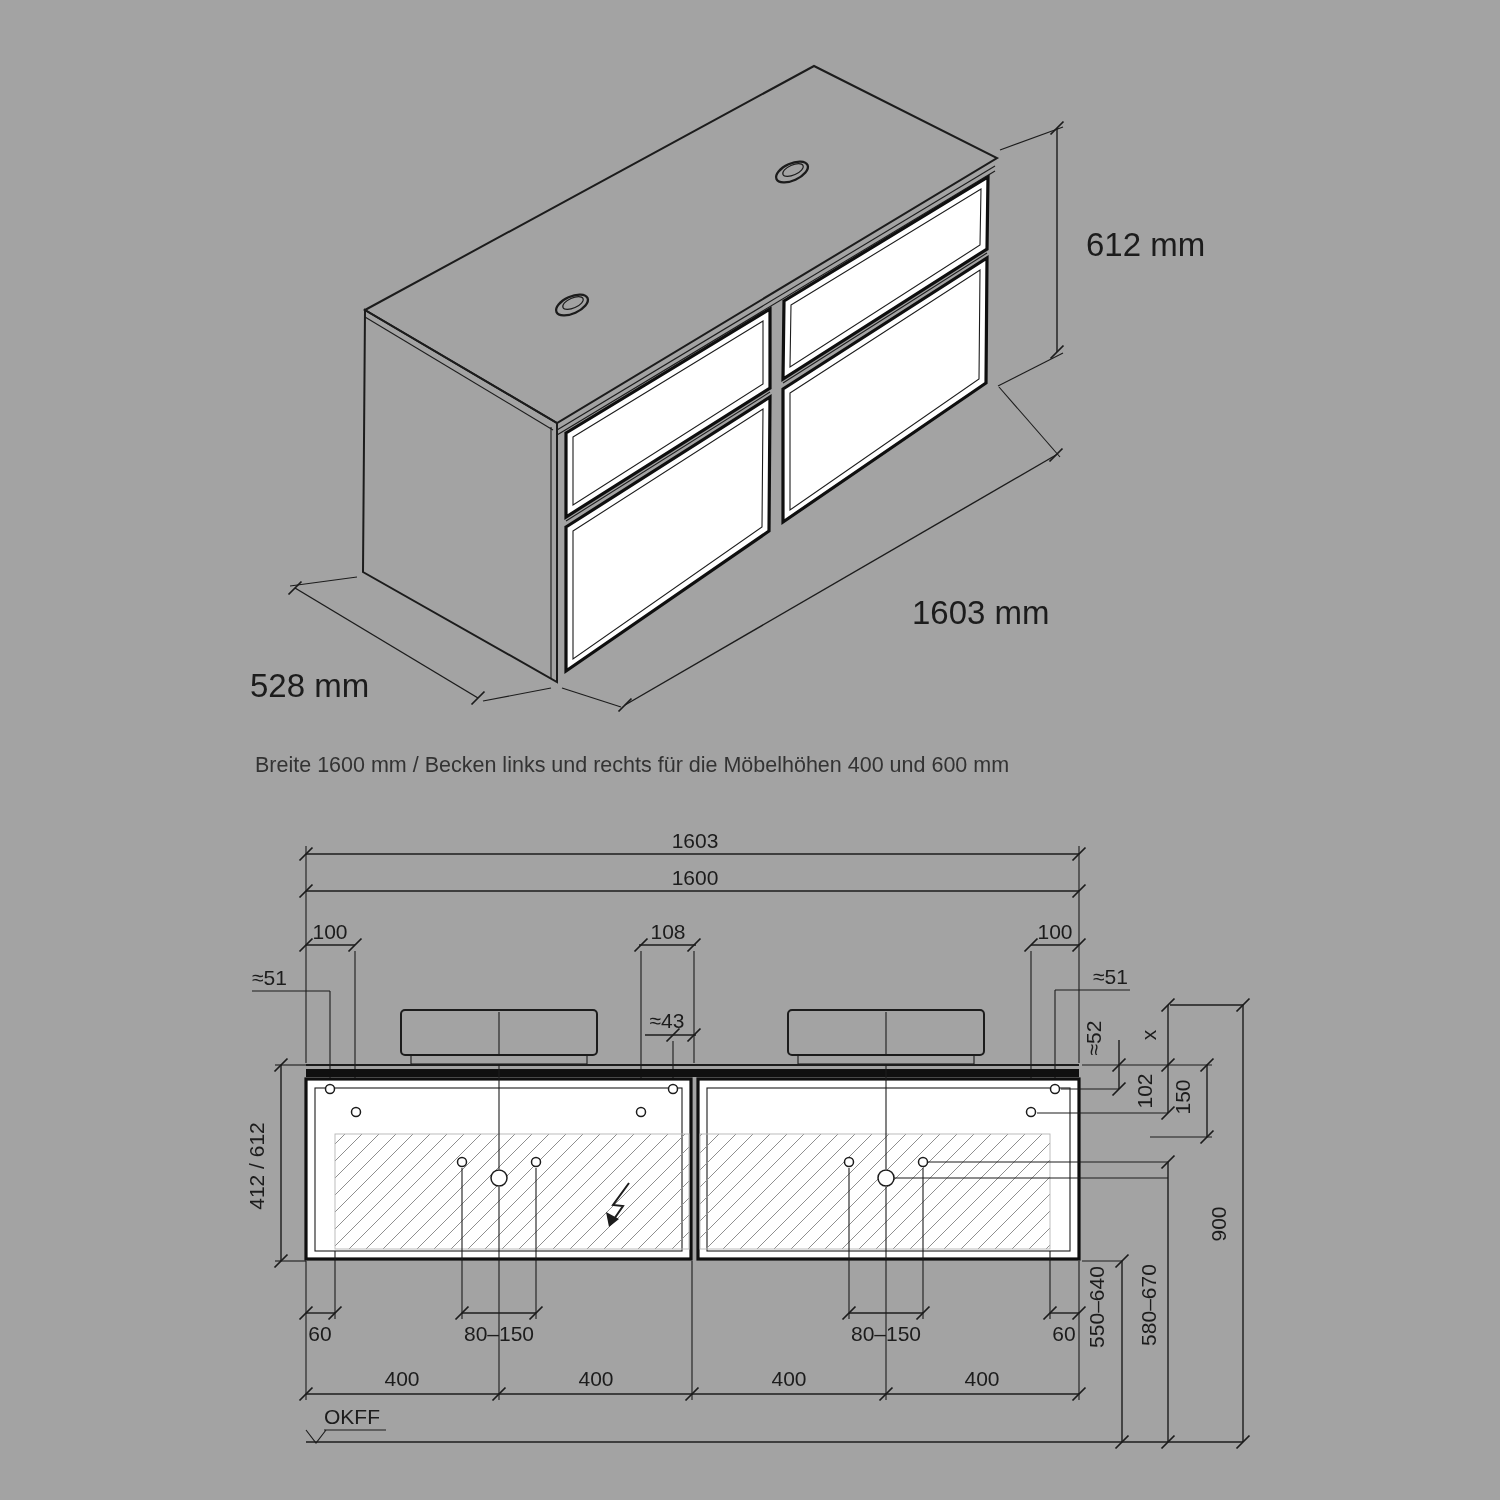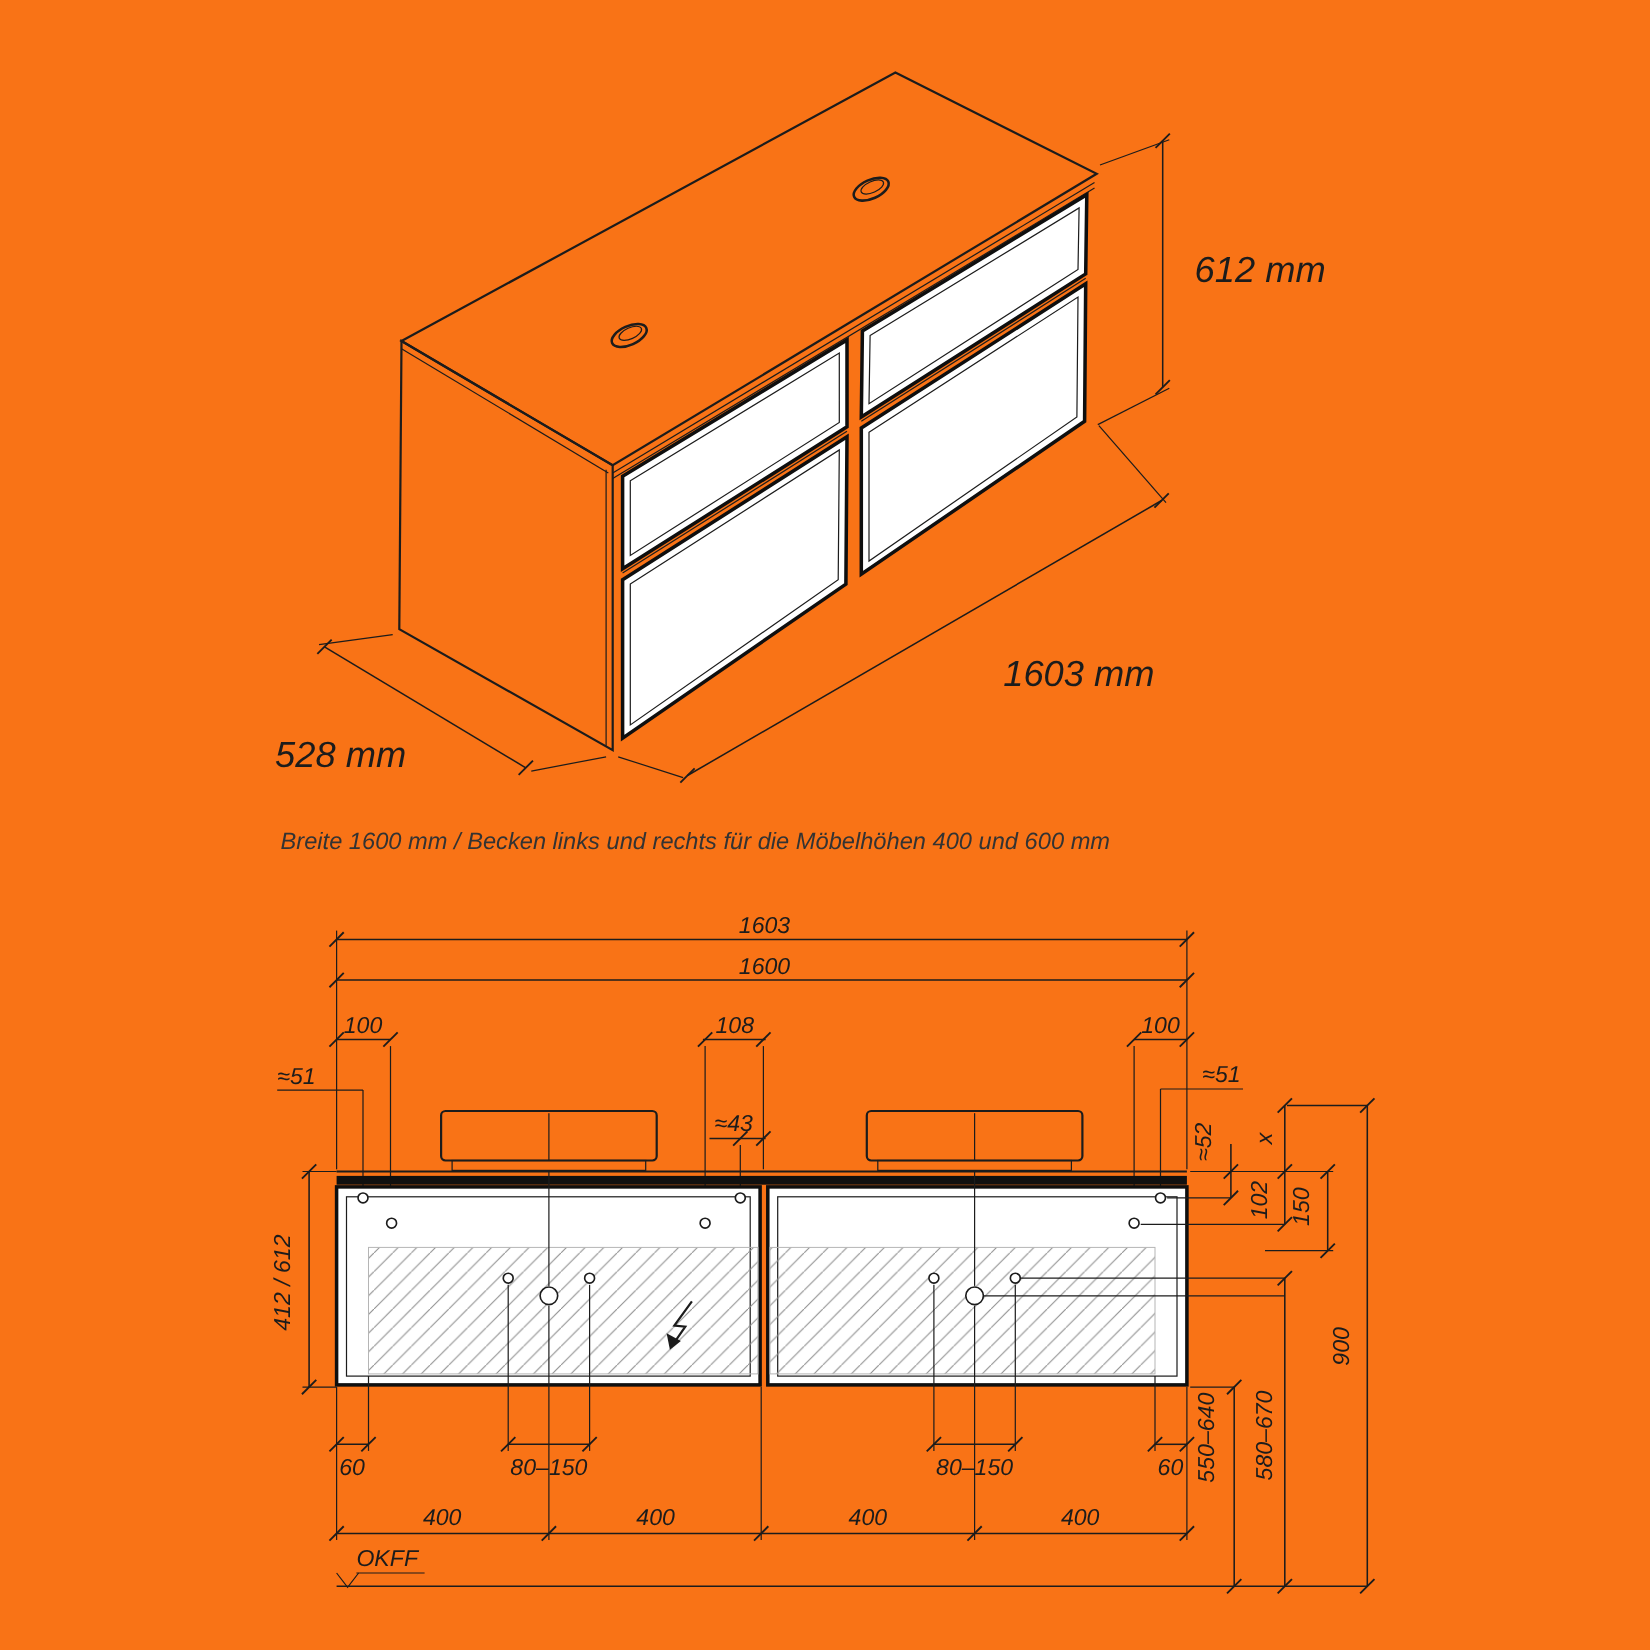--- a/index.html
+++ b/index.html
@@ -3,8 +3,8 @@
 <meta charset="utf-8">
 <style>
   html,body{margin:0;padding:0;background:#ffffff;}
-  .page{position:relative;width:1500px;height:1500px;background:#f97316;overflow:hidden;
-        font-family:"Liberation Sans", sans-serif;font-style:italic;}
+  .page{position:relative;width:1500px;height:1500px;background:#a3a3a3;overflow:hidden;
+        font-family:"Liberation Sans", sans-serif;}
   svg{position:absolute;left:0;top:0;}
   svg text{fill:#1c1c1c;font-family:"Liberation Sans", sans-serif;}
   .dimtxt{font-size:21px;}

